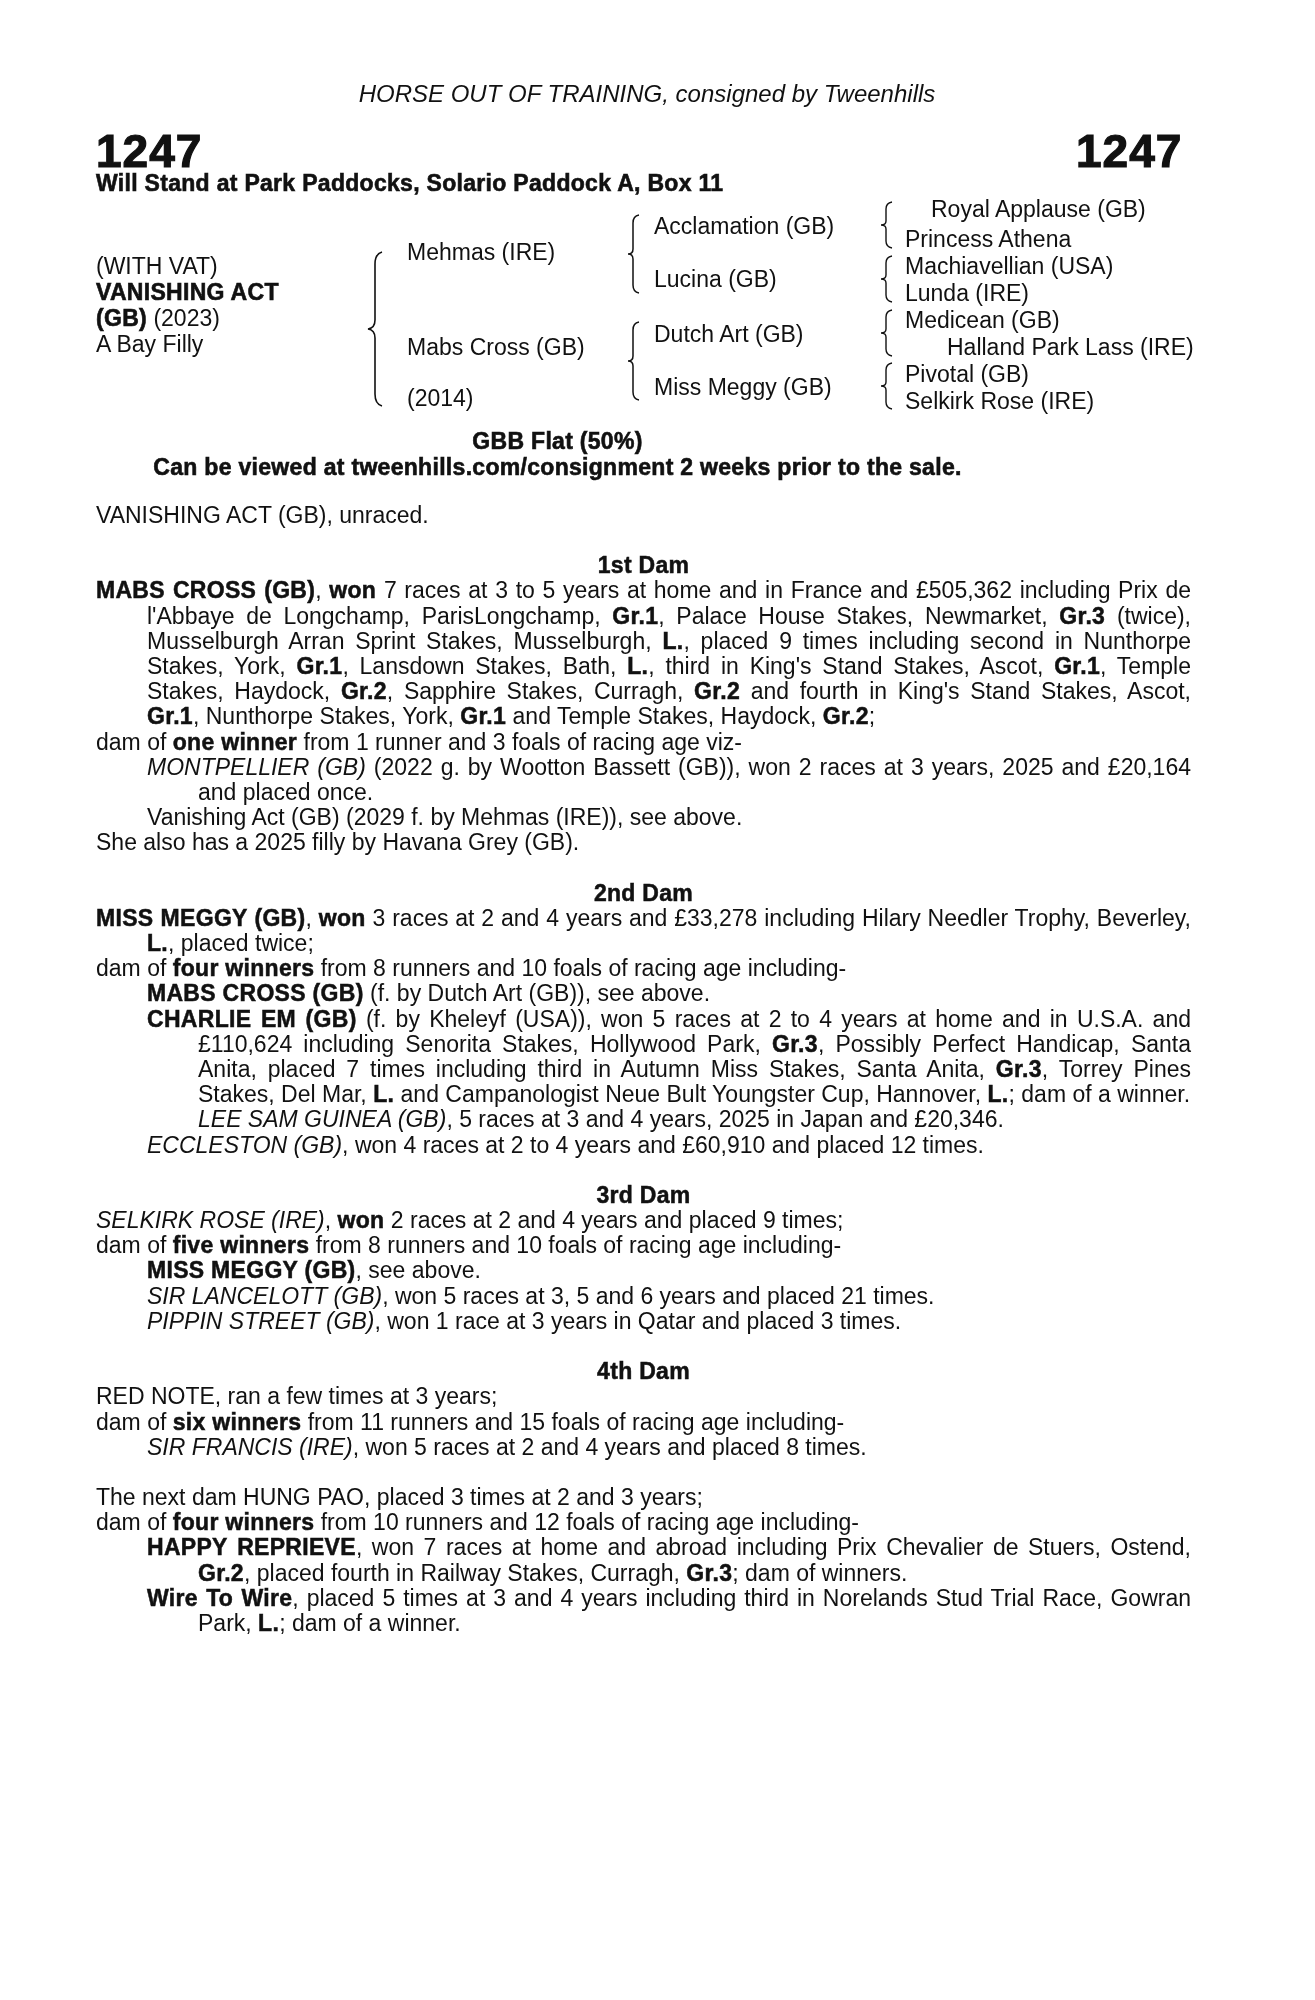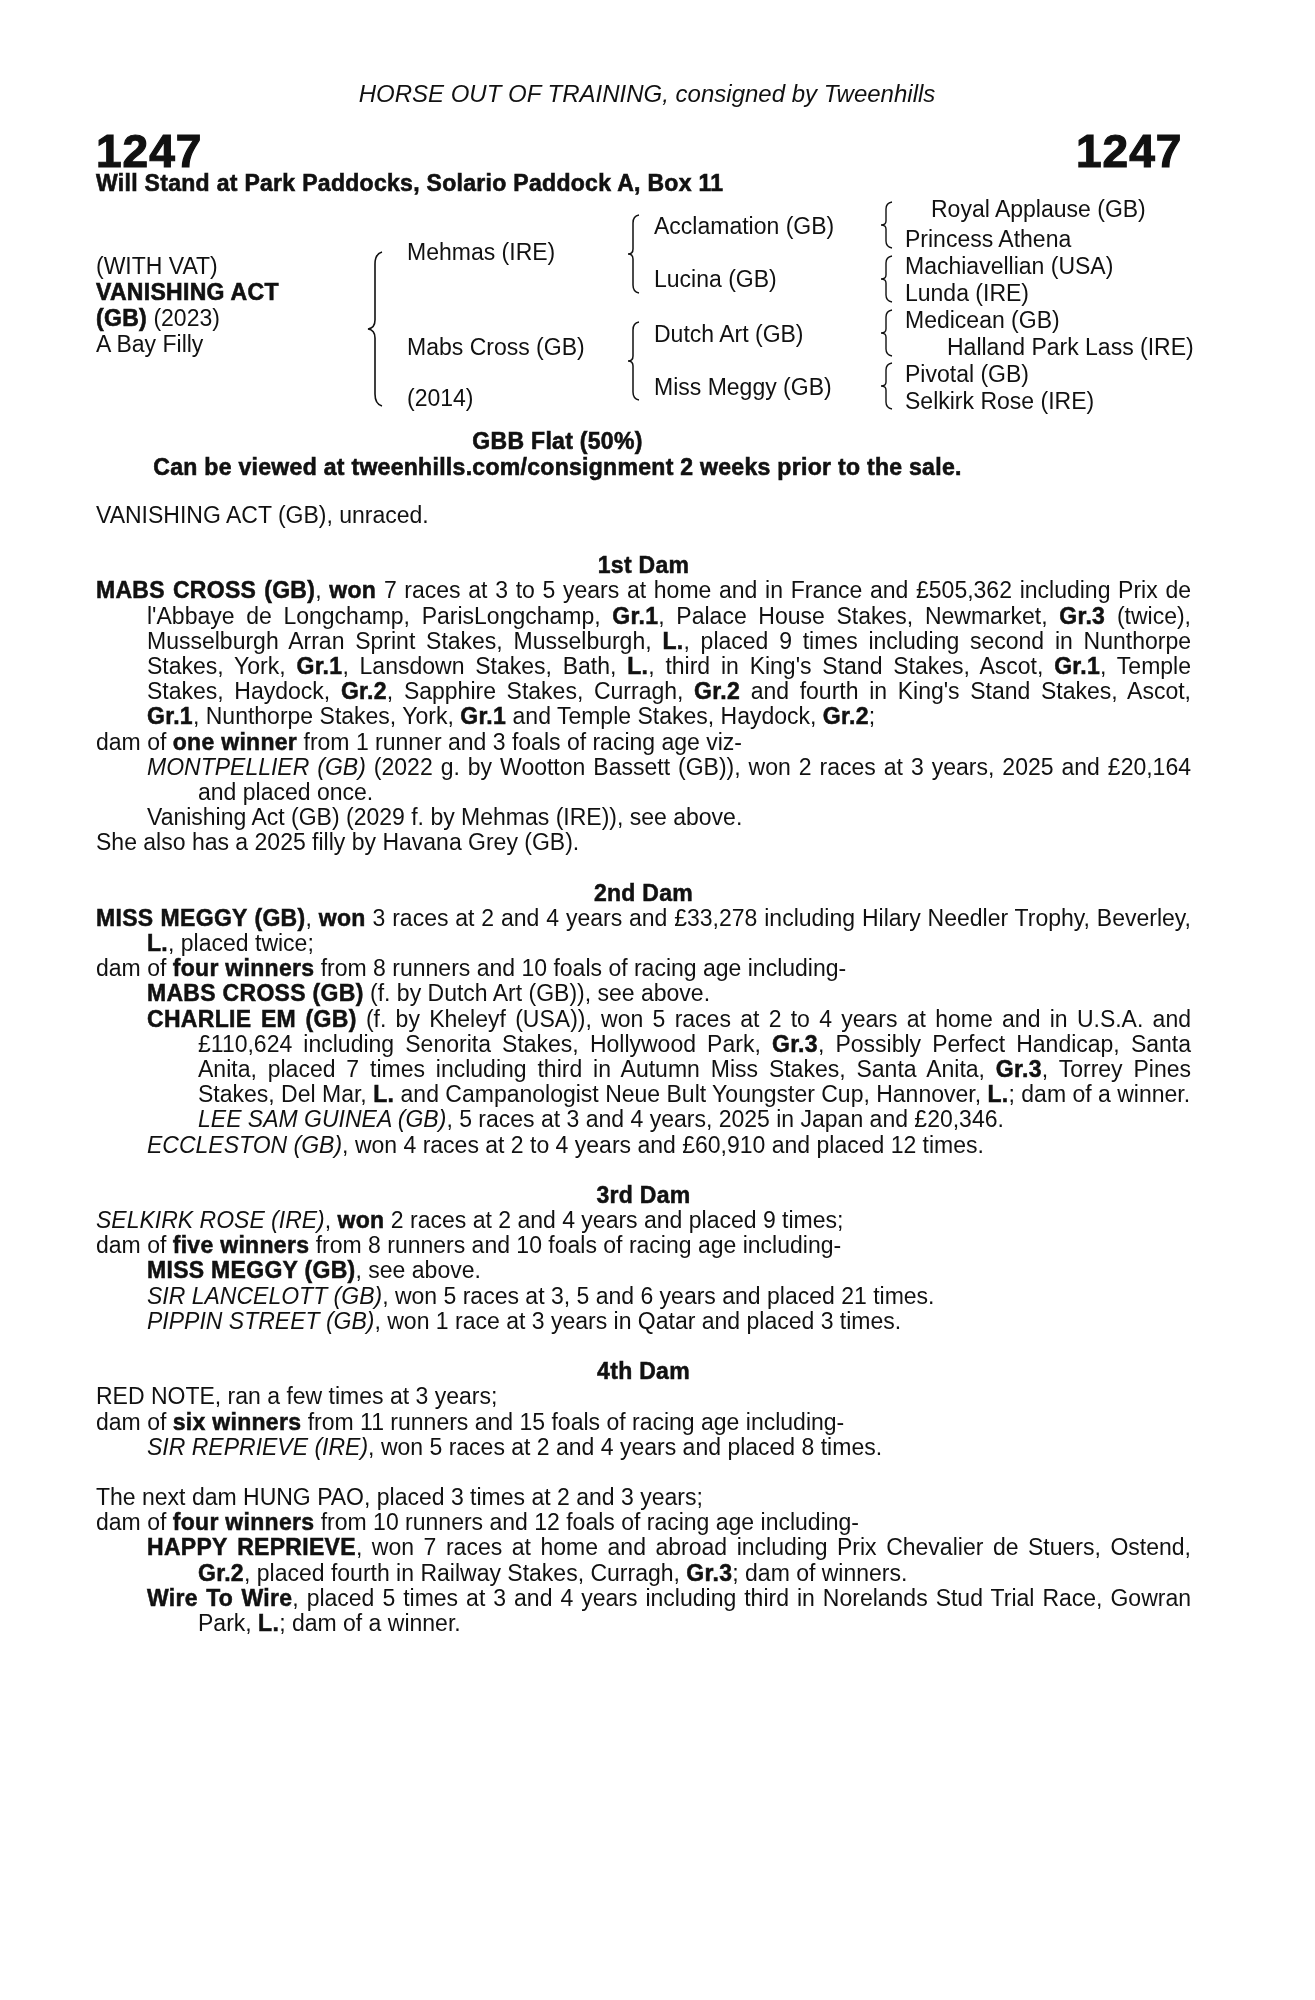--- a/index.html
+++ b/index.html
@@ -145,7 +145,7 @@
     <p class="line b">4th Dam</p>
     <p class="line">RED NOTE, ran a few times at 3 years;</p>
     <p class="line"><span>dam of </span><span class="b">six winners</span><span> from 11 runners and 15 foals of racing age including-</span></p>
-    <p class="plain1"><span class="it">SIR REPRIEVE (IRE)</span><span>, won 5 races at 2 and 4 years and placed 8 times.</span></p>
+    <p class="plain1"><span class="it">SIR FRANCIS (IRE)</span><span>, won 5 races at 2 and 4 years and placed 8 times.</span></p>
   </section>
   <div class="gap"></div>
 

